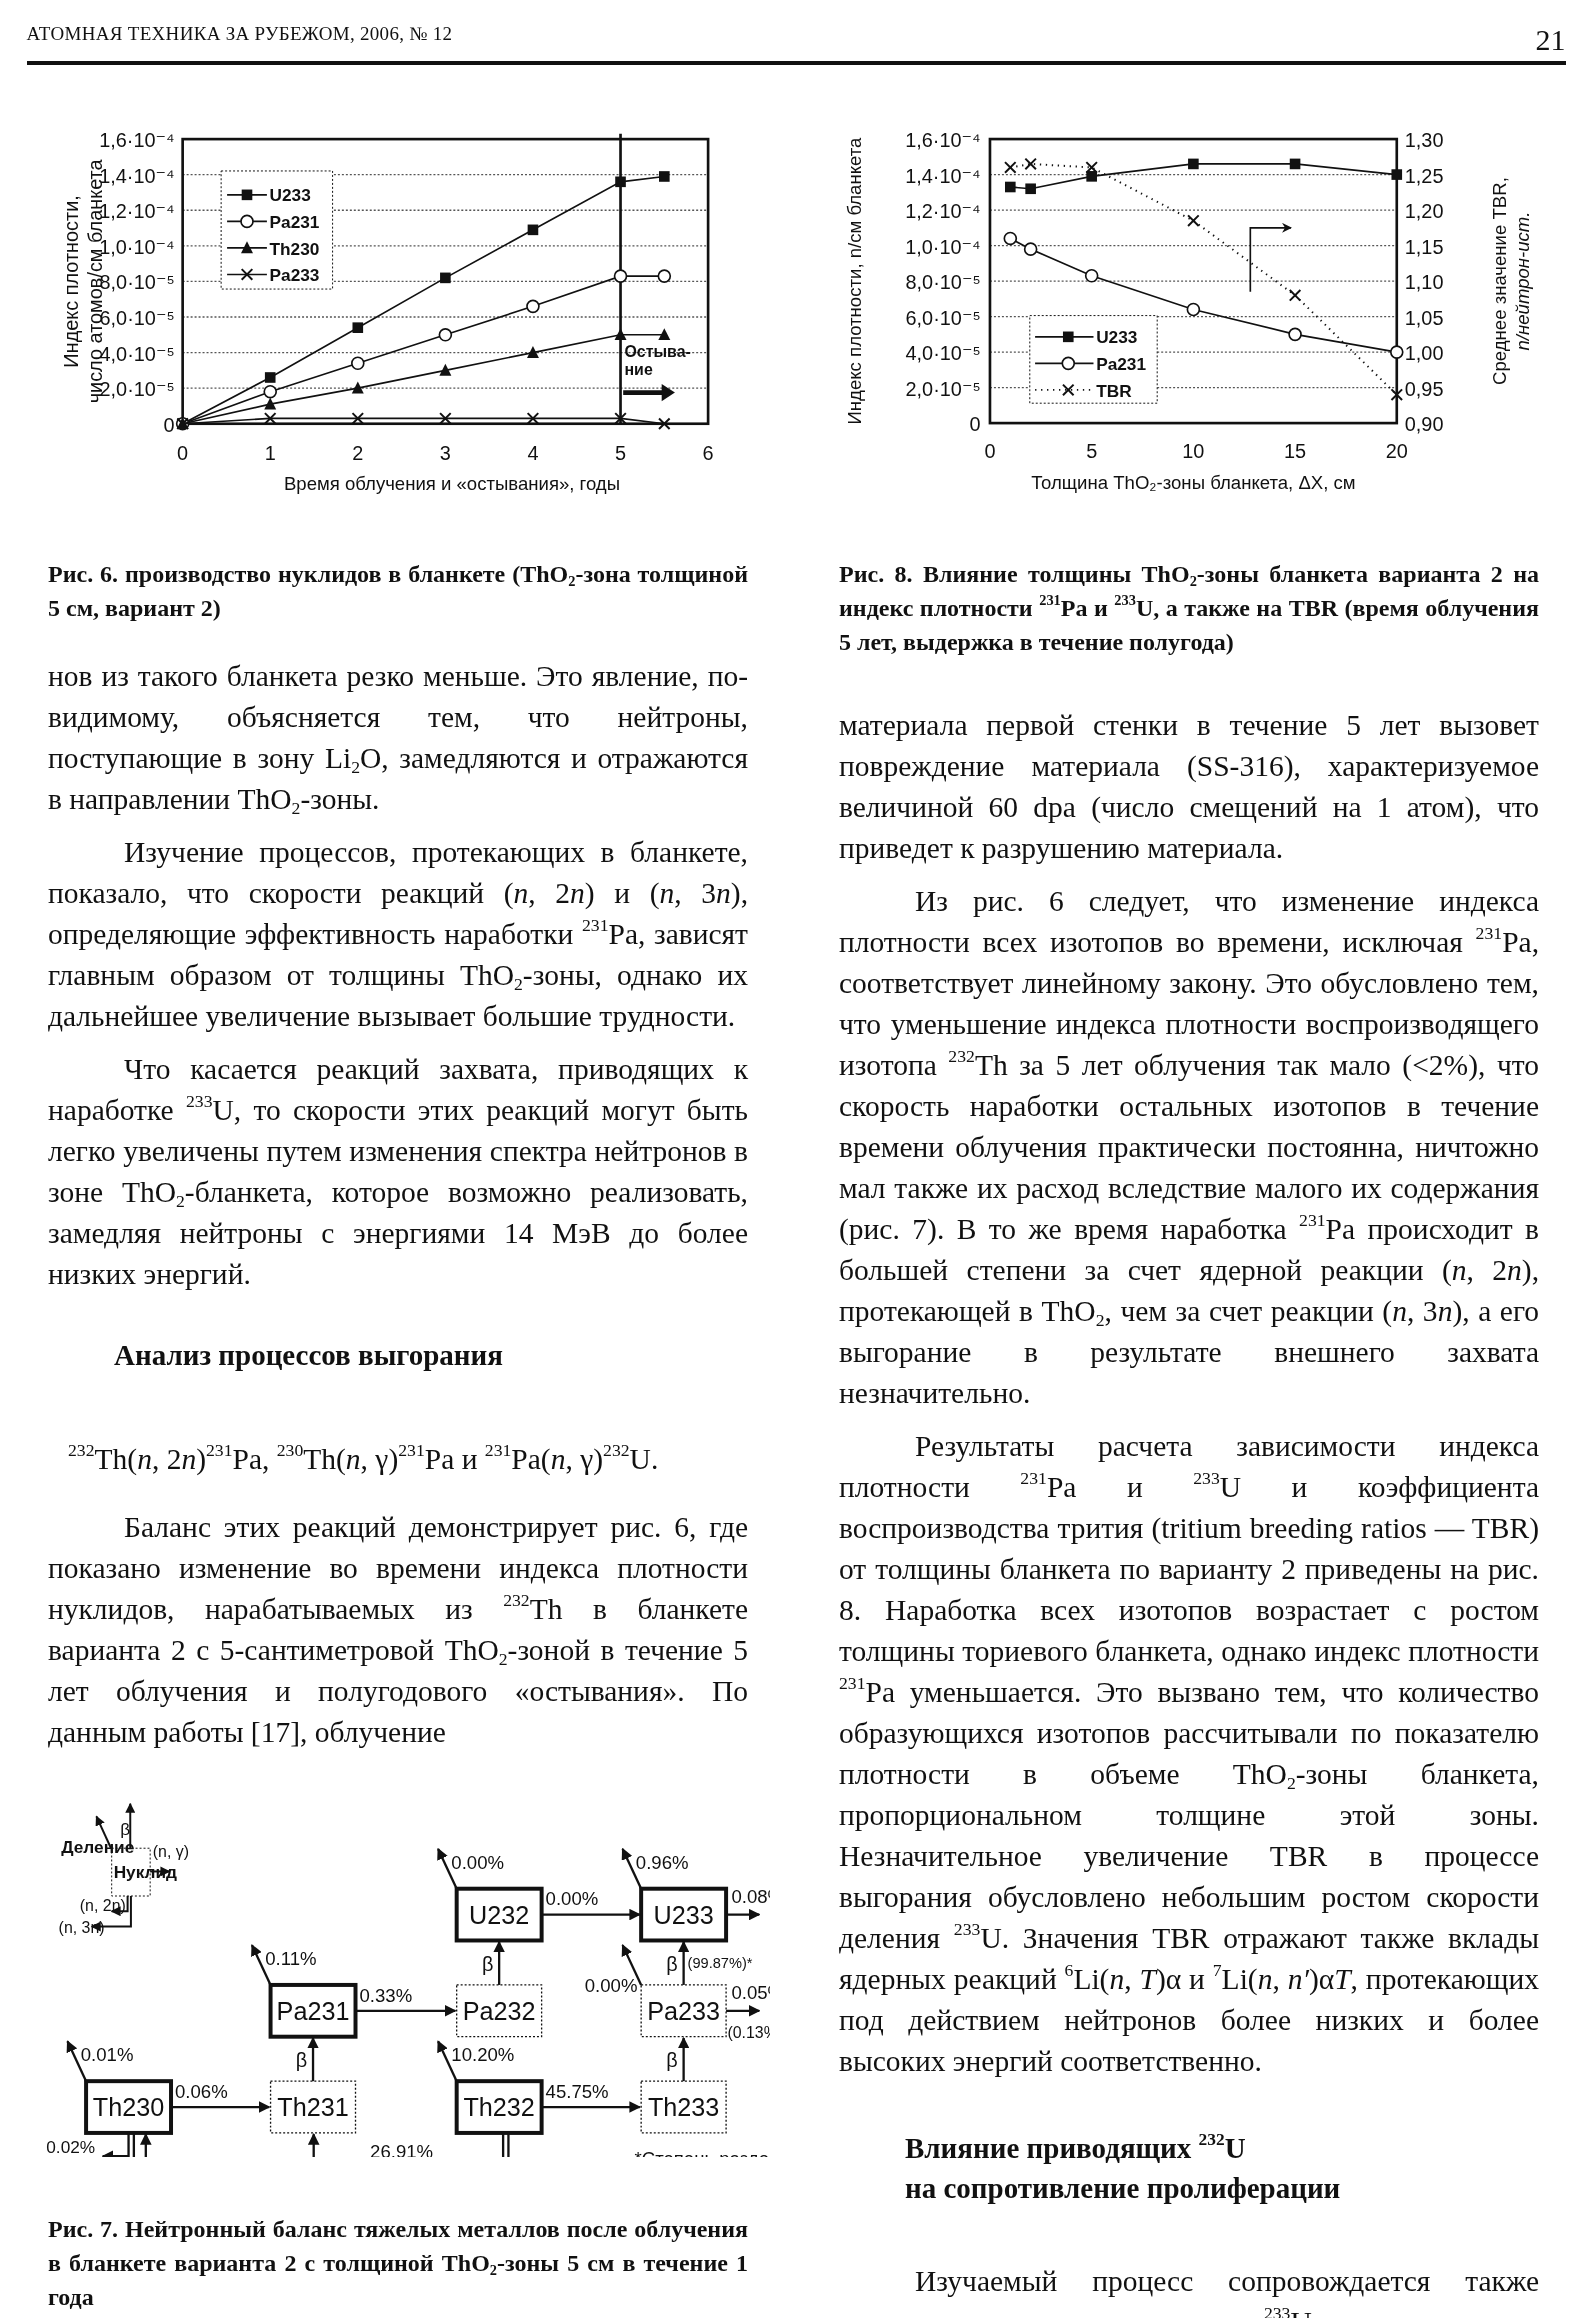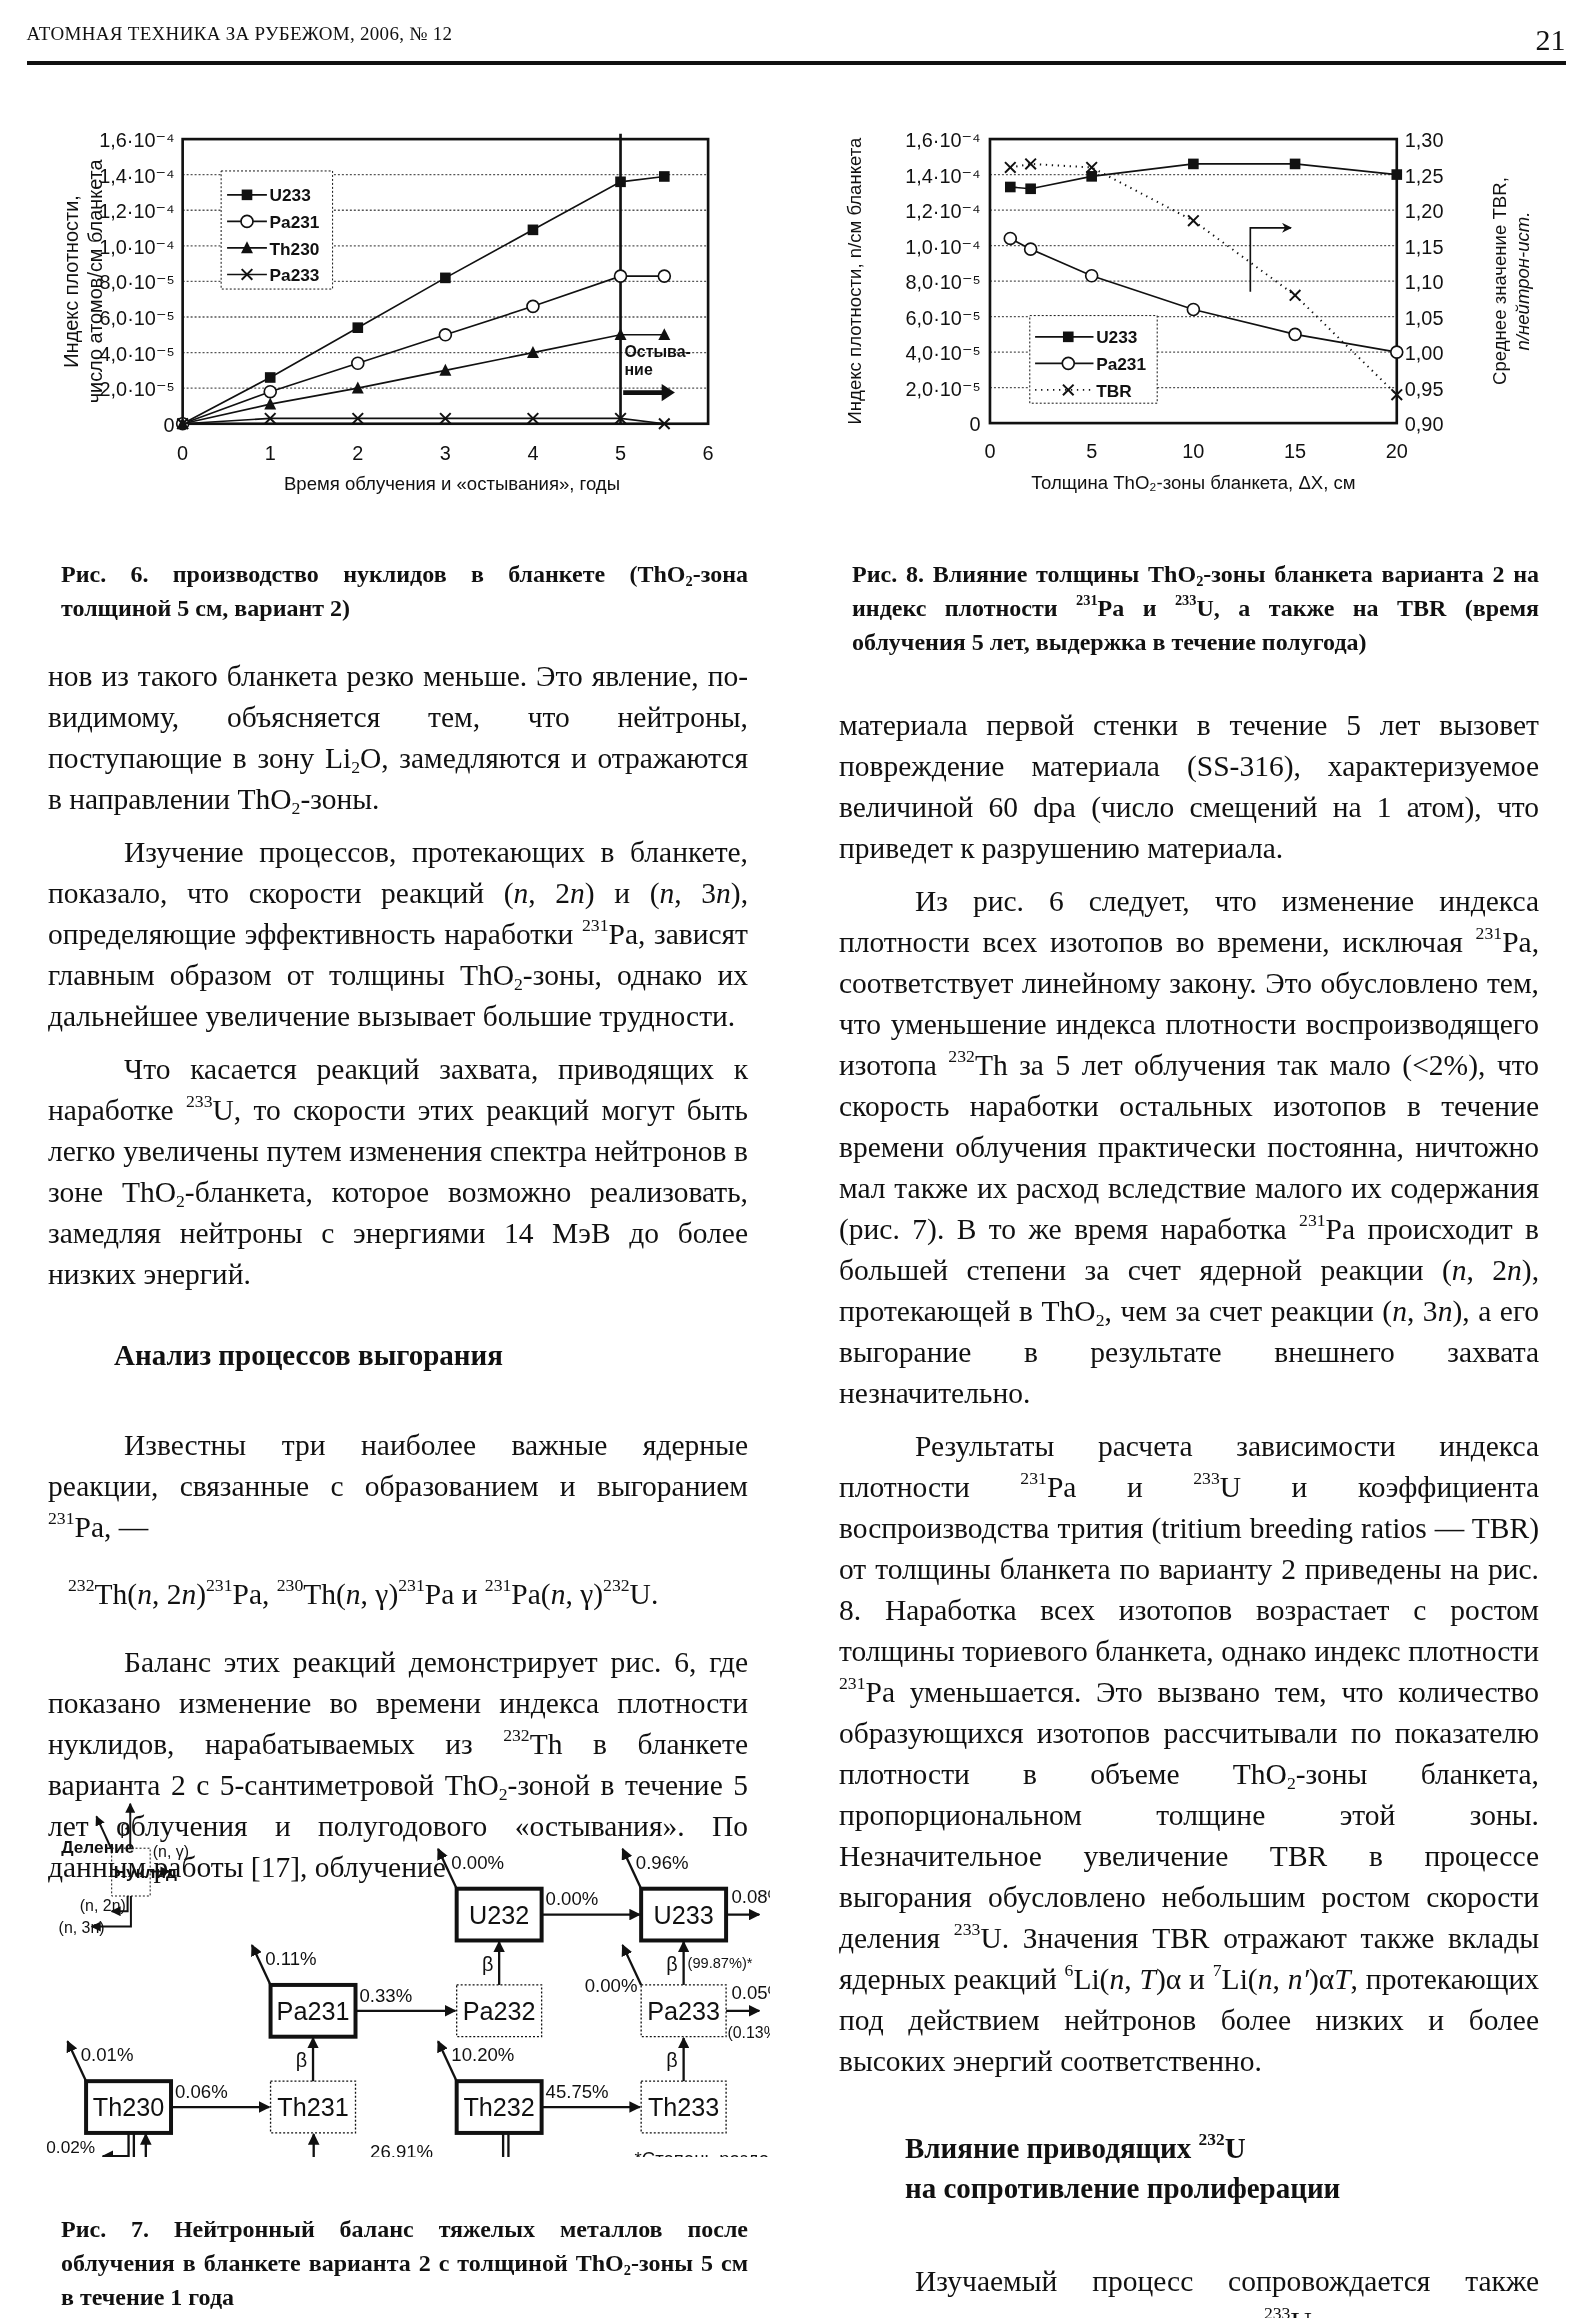--- a/index.html
+++ b/index.html
@@ -10,7 +10,7 @@
   .col{position:absolute;width:700px;font-size:29.5px;line-height:41px;text-align:justify;}
   .col p{margin:0;text-indent:0;}
   .col p.ind{text-indent:76px;margin-top:12px;}
-  .caption{font-weight:bold;font-size:24px;line-height:34px;text-align:justify;margin-left:13px;}
+  .caption{font-weight:bold;font-size:24px;line-height:34px;text-align:justify;}
   .section{font-weight:bold;font-size:29px;line-height:40px;padding-left:66px;}
   sup{font-size:60%;line-height:0;vertical-align:0.75em;}
   sub{font-size:60%;line-height:0;vertical-align:-0.3em;}

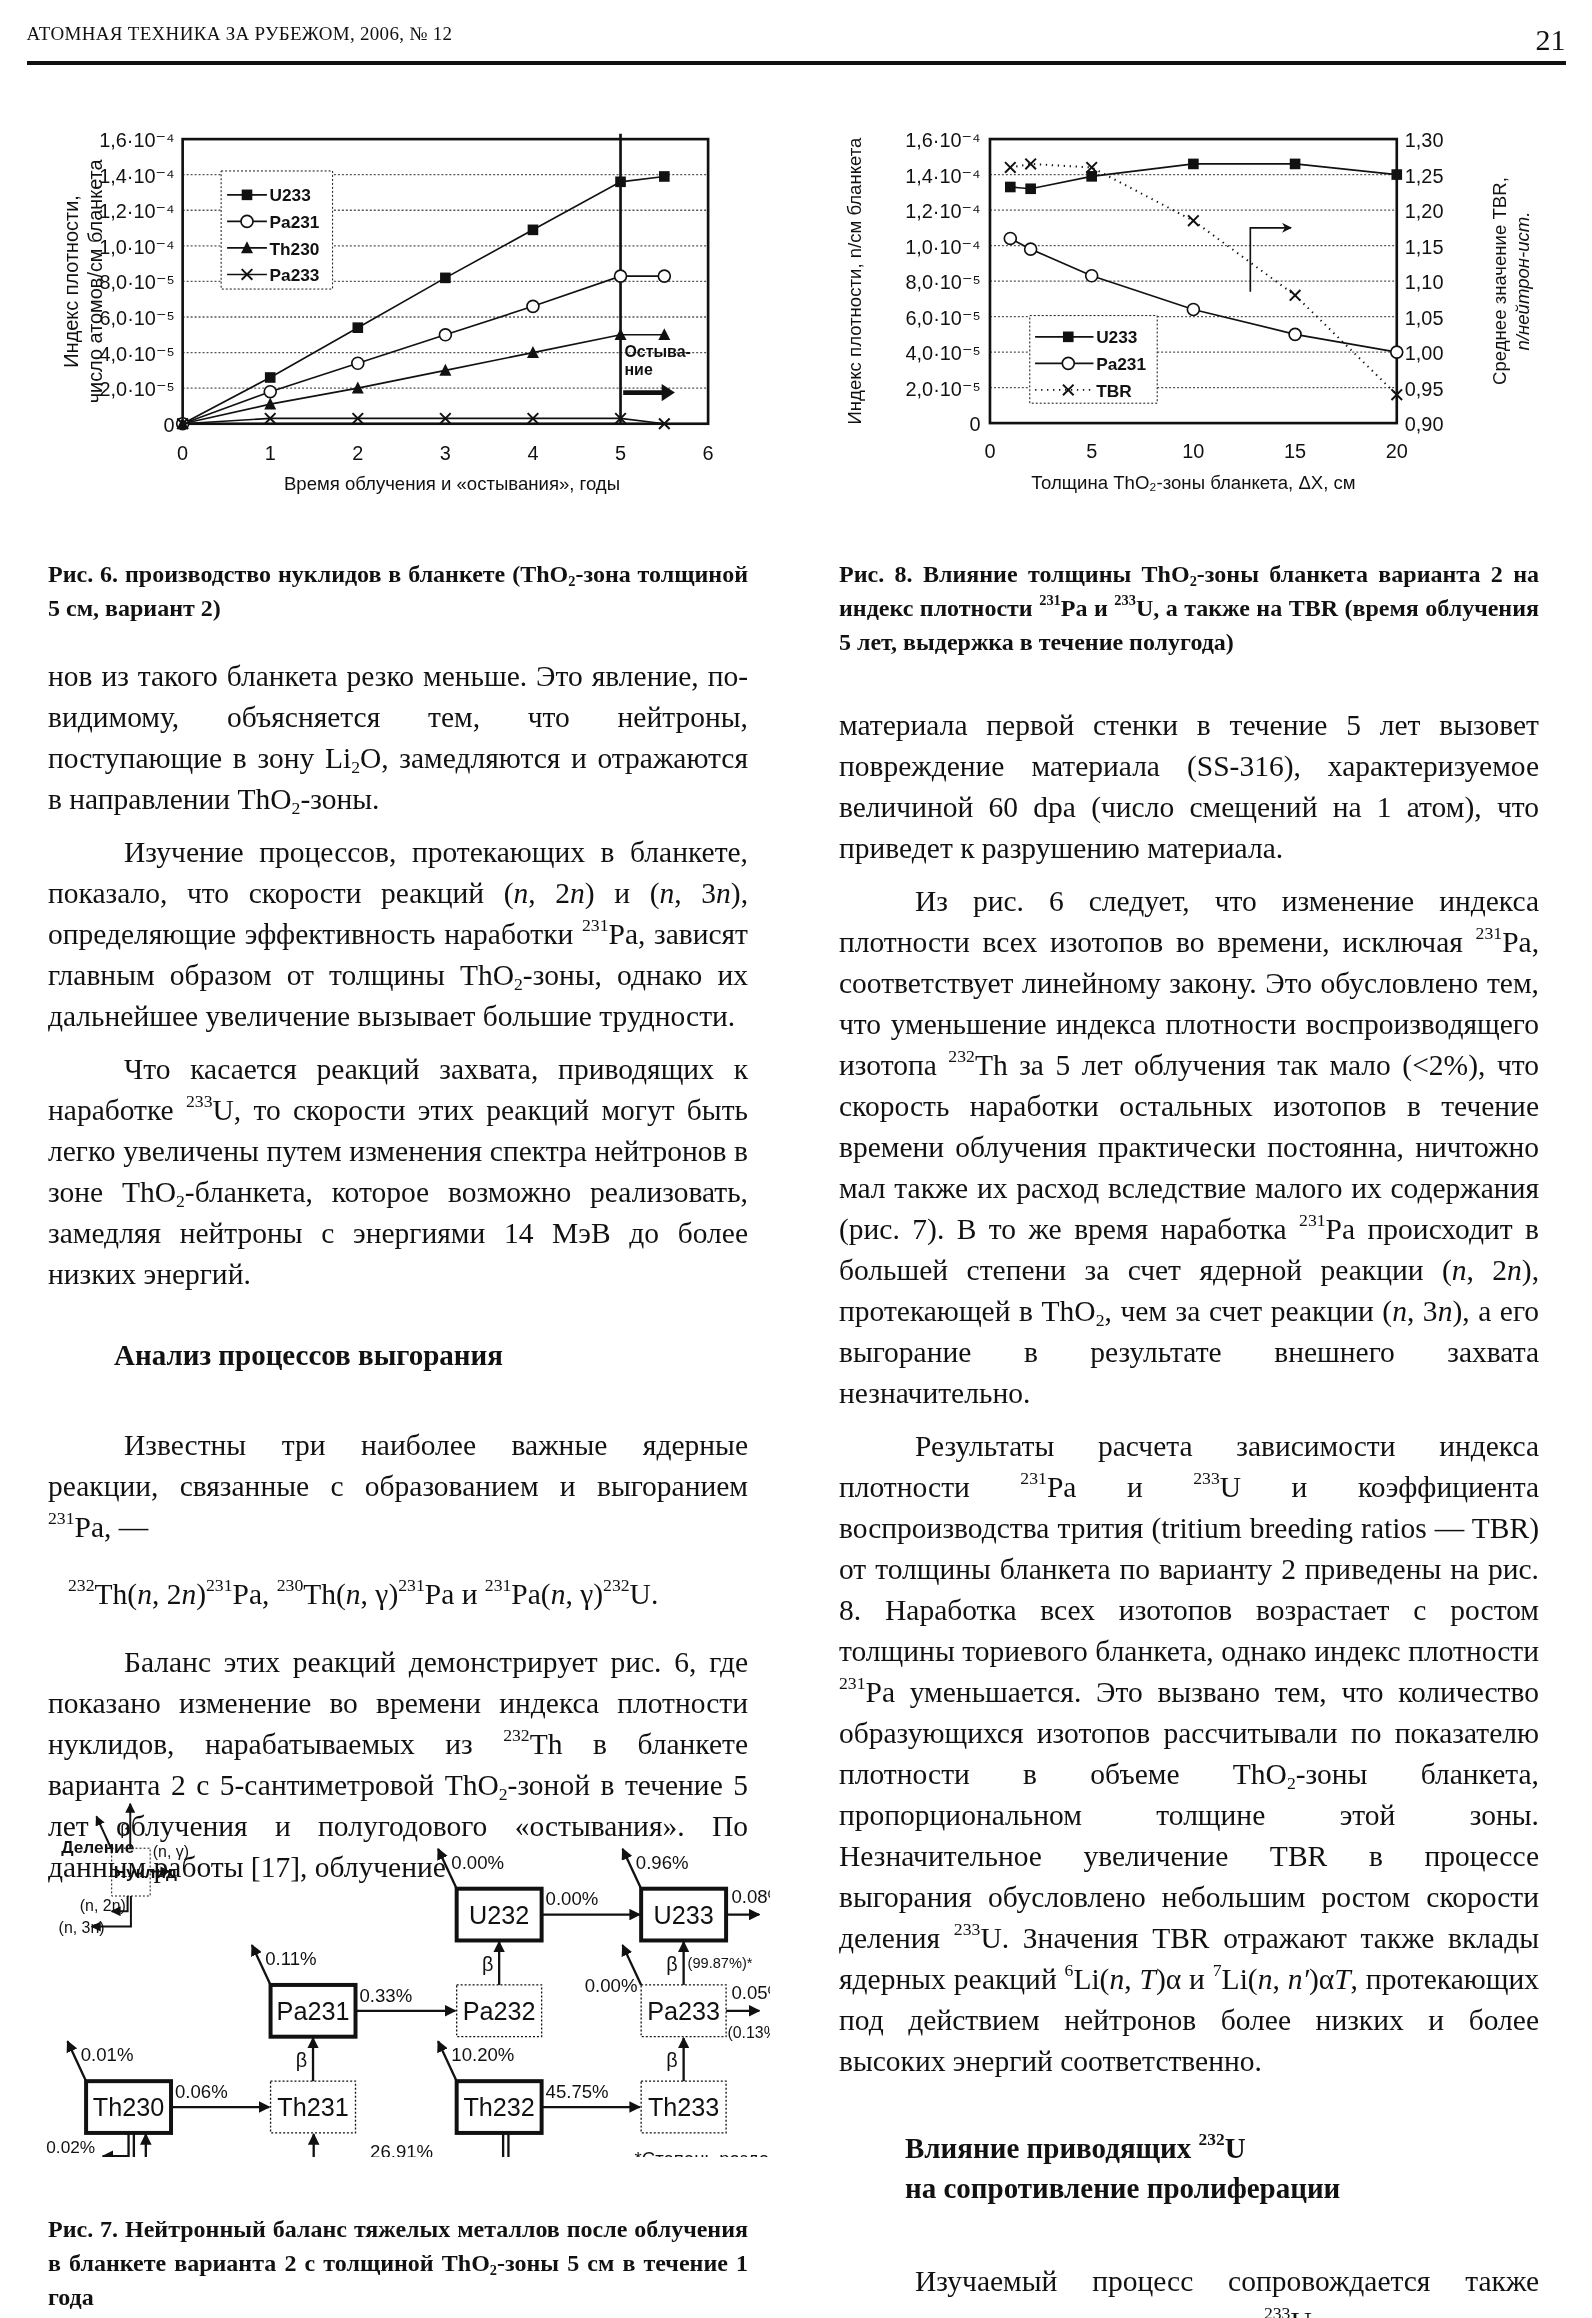--- a/index.html
+++ b/index.html
@@ -219,7 +219,6 @@
   <div style="height:40px"></div>
   <div class="section">Анализ процессов выгорания</div>
   <div style="height:38px"></div>
-  <p class="ind"><span>Известны три наиболее важные ядерные реакции, связанные с образованием и выгоранием </span><sup>231</sup><span>Pa, —</span></p>
   <div style="height:14.6px"></div>
   <p class="eq" style="text-align:left;padding-left:20px;margin-top:12px;">
     <sup>232</sup><span>Th(</span><i>n</i><span>, 2</span><i>n</i><span>)</span><sup>231</sup><span>Pa, </span><sup>230</sup><span>Th(</span><i>n</i><span>, γ)</span><sup>231</sup><span>Pa и </span><sup>231</sup><span>Pa(</span><i>n</i><span>, γ)</span><sup>232</sup><span>U.</span>

